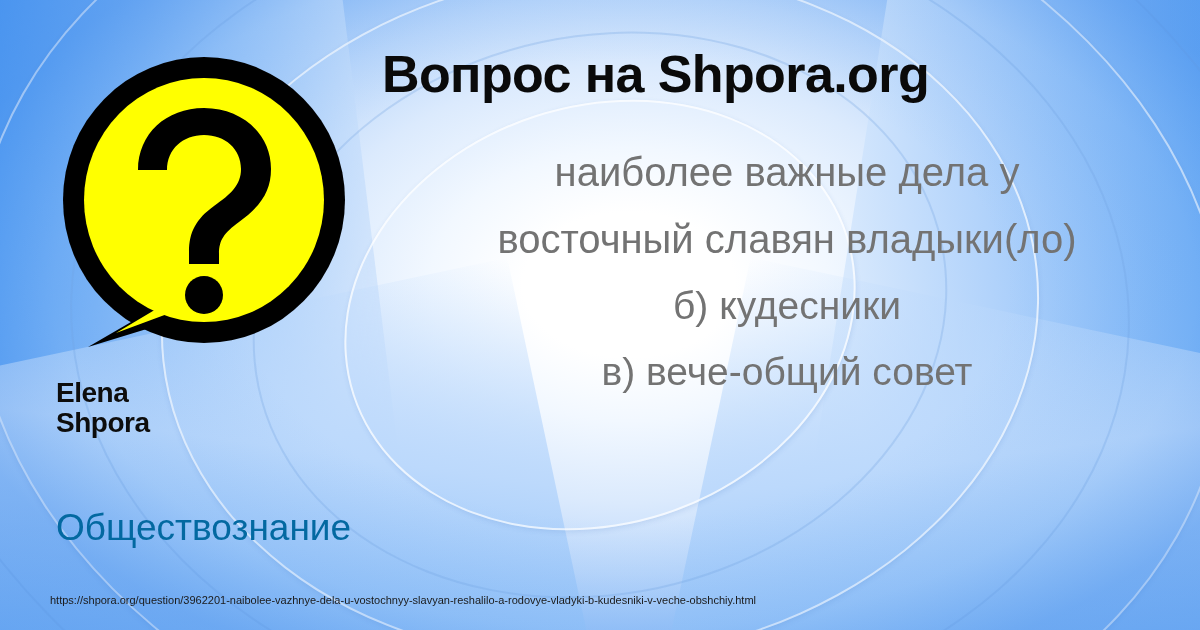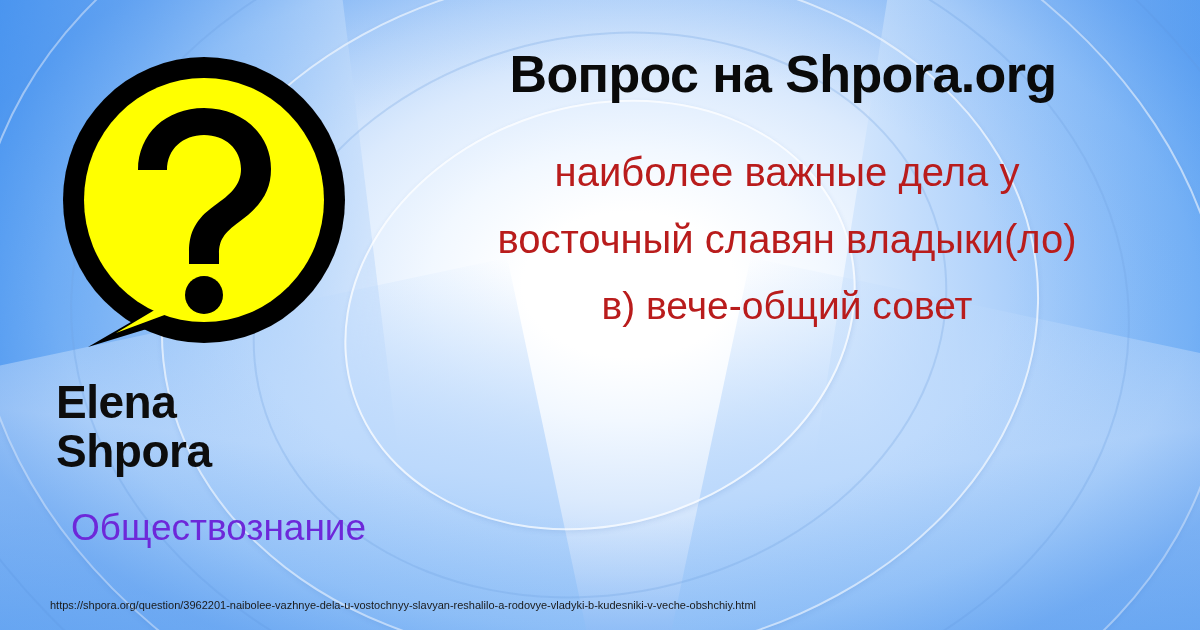--- a/index.html
+++ b/index.html
@@ -171,7 +171,6 @@
     position: absolute;
     left: 0; right: 16px;
     top: 44px;
-    text-align: center;
     font-size: 52px;
     font-weight: bold;
     color: #0a0a0a;

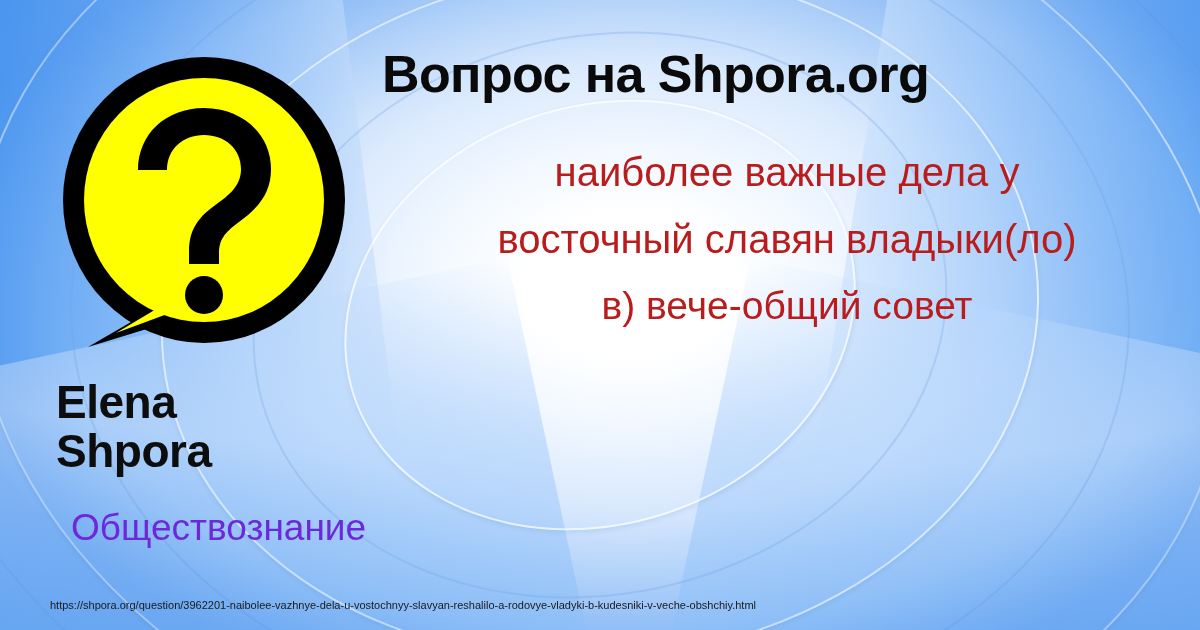--- a/index.html
+++ b/index.html
@@ -188,7 +188,7 @@
     text-align: center;
     font-size: 40px;
     line-height: 1.0;
-    color: #b91c1c;
+    color: #737373;
     white-space: nowrap;
     margin-bottom: 27px;
   }

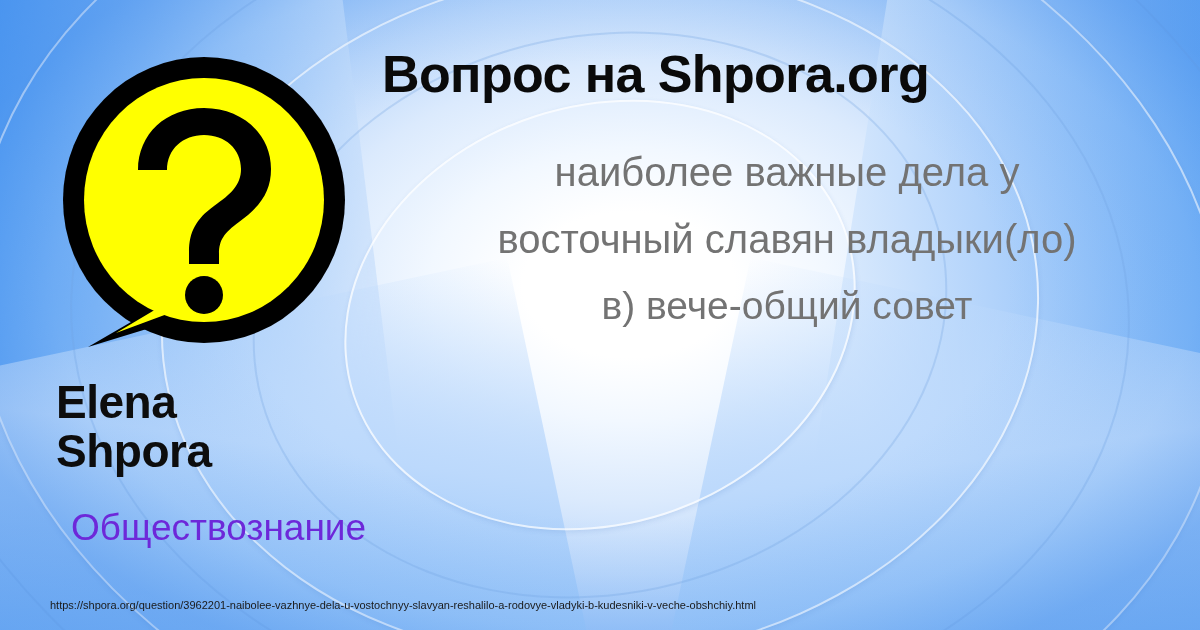--- a/index.html
+++ b/index.html
@@ -288,6 +288,7 @@
       <div class="qbody">
         <div class="qline">наиболее важные дела у</div>
         <div class="qline">восточный славян владыки(ло)</div>
+        <div class="qline opt">б) кудесники</div>
         <div class="qline opt">в) вече-общий совет</div>
       </div>
     </div>

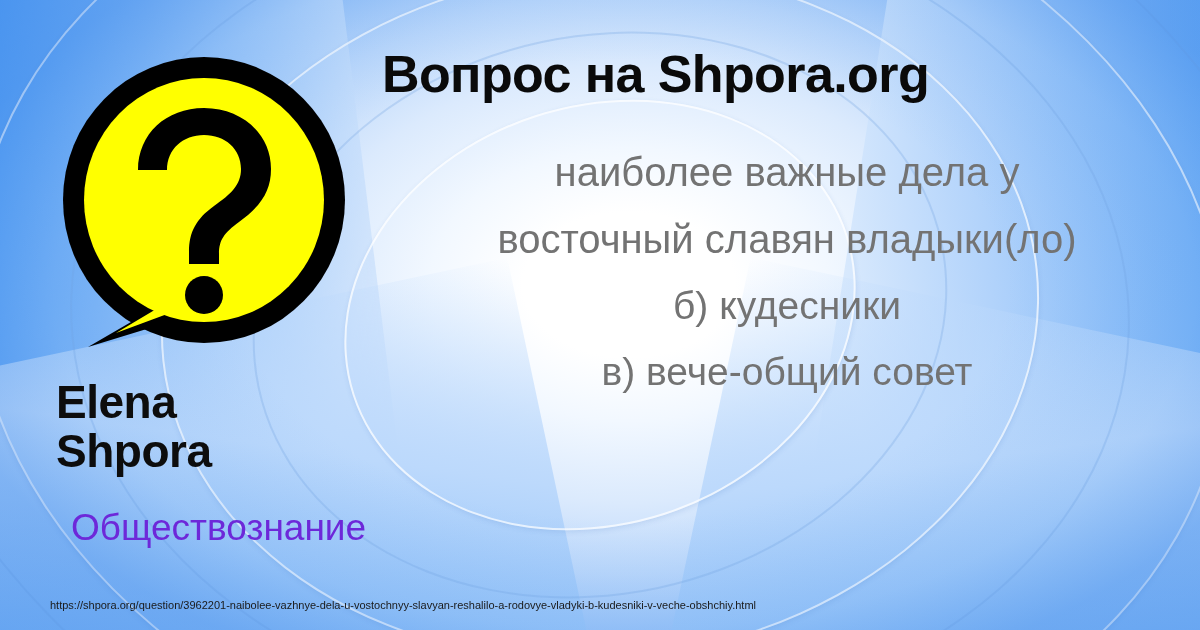--- a/index.html
+++ b/index.html
@@ -139,7 +139,7 @@
     left: 56px;
     top: 378px;
     width: 320px;
-    font-size: 46px;
+    font-size: 28px;
     font-weight: bold;
     line-height: 1.07;
     color: #0d0d0d;

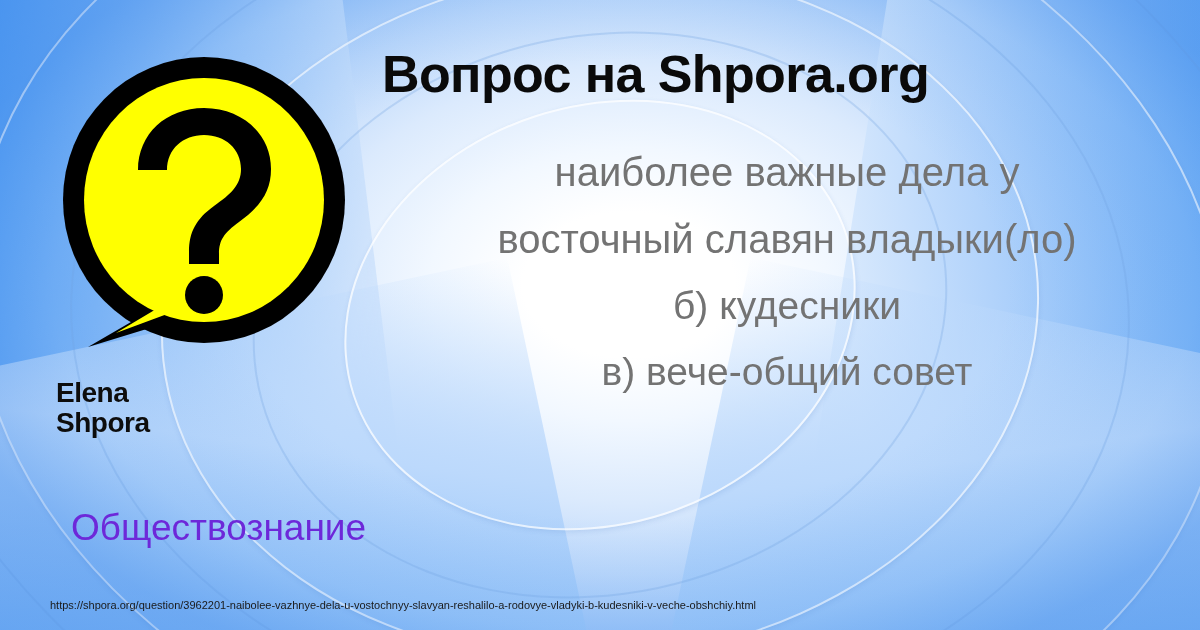--- a/index.html
+++ b/index.html
@@ -154,8 +154,7 @@
     font-size: 37px;
     font-weight: normal;
     line-height: 1.1;
-    color: #6d28d9;
-    margin-left: 15px;
+    color: #0369a1;
   }
 
   

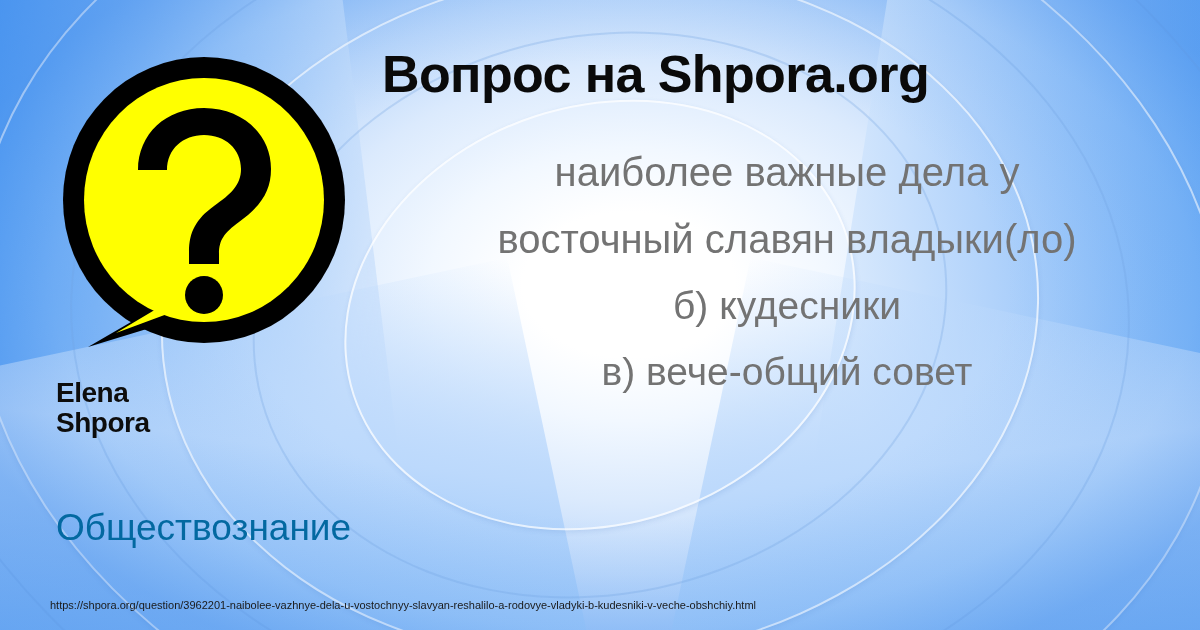--- a/index.html
+++ b/index.html
@@ -202,7 +202,7 @@
     bottom: 14px;
     height: 22px;
     display: flex;
-    align-items: center;
+    align-items: flex-start;
   }
 
   .url-text {

